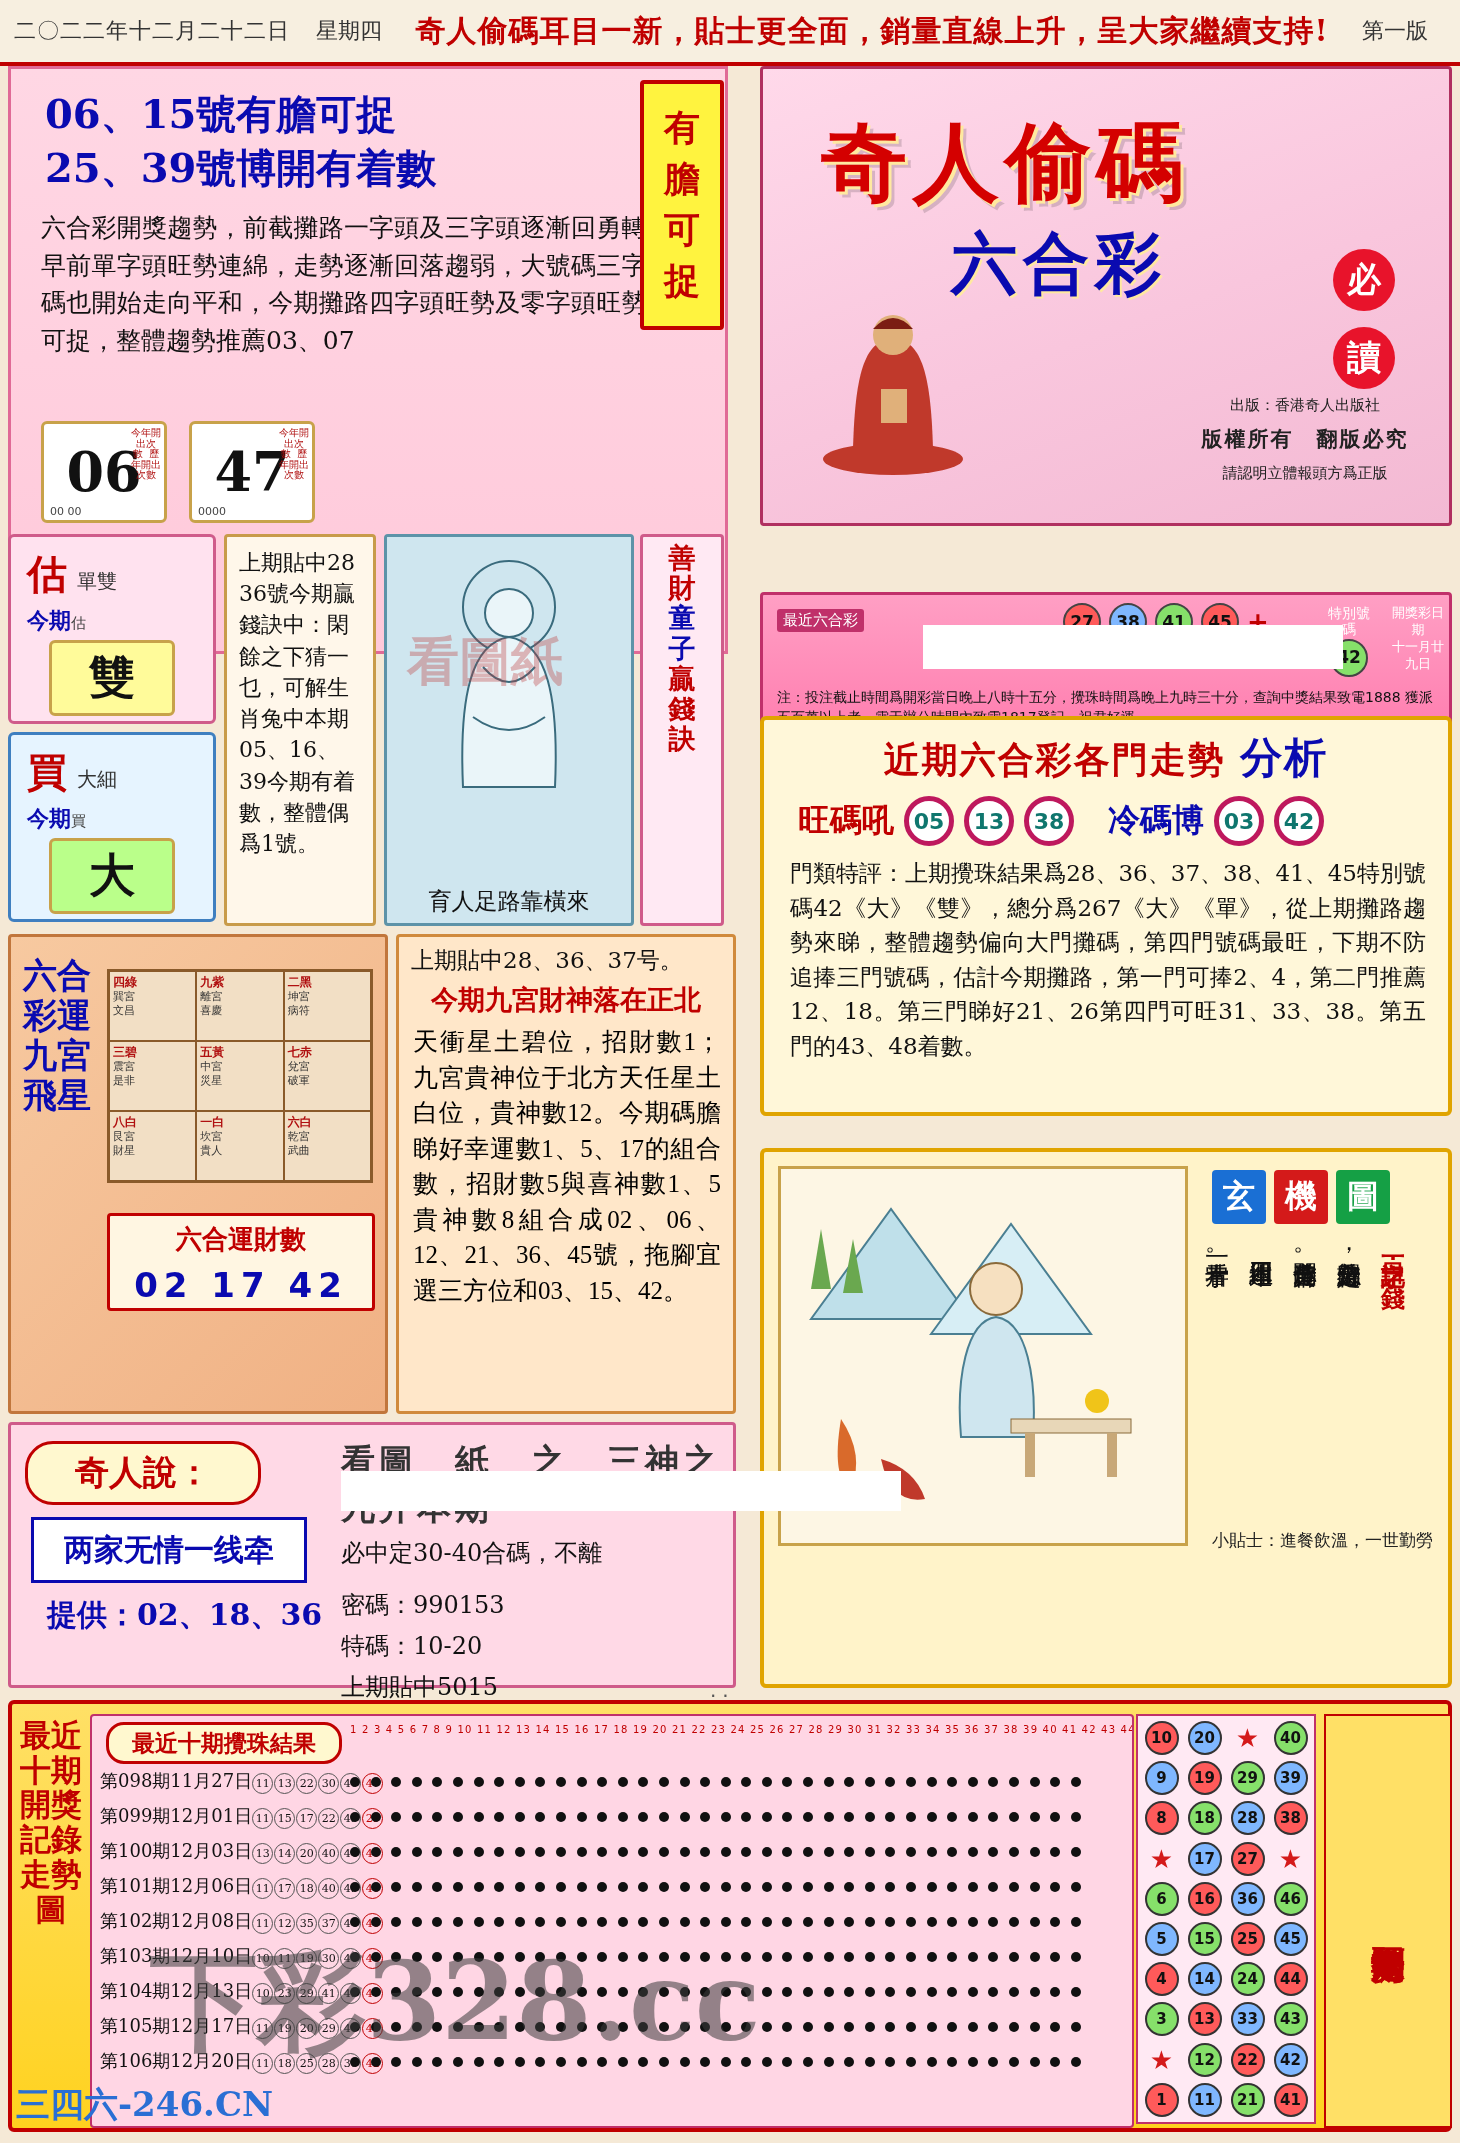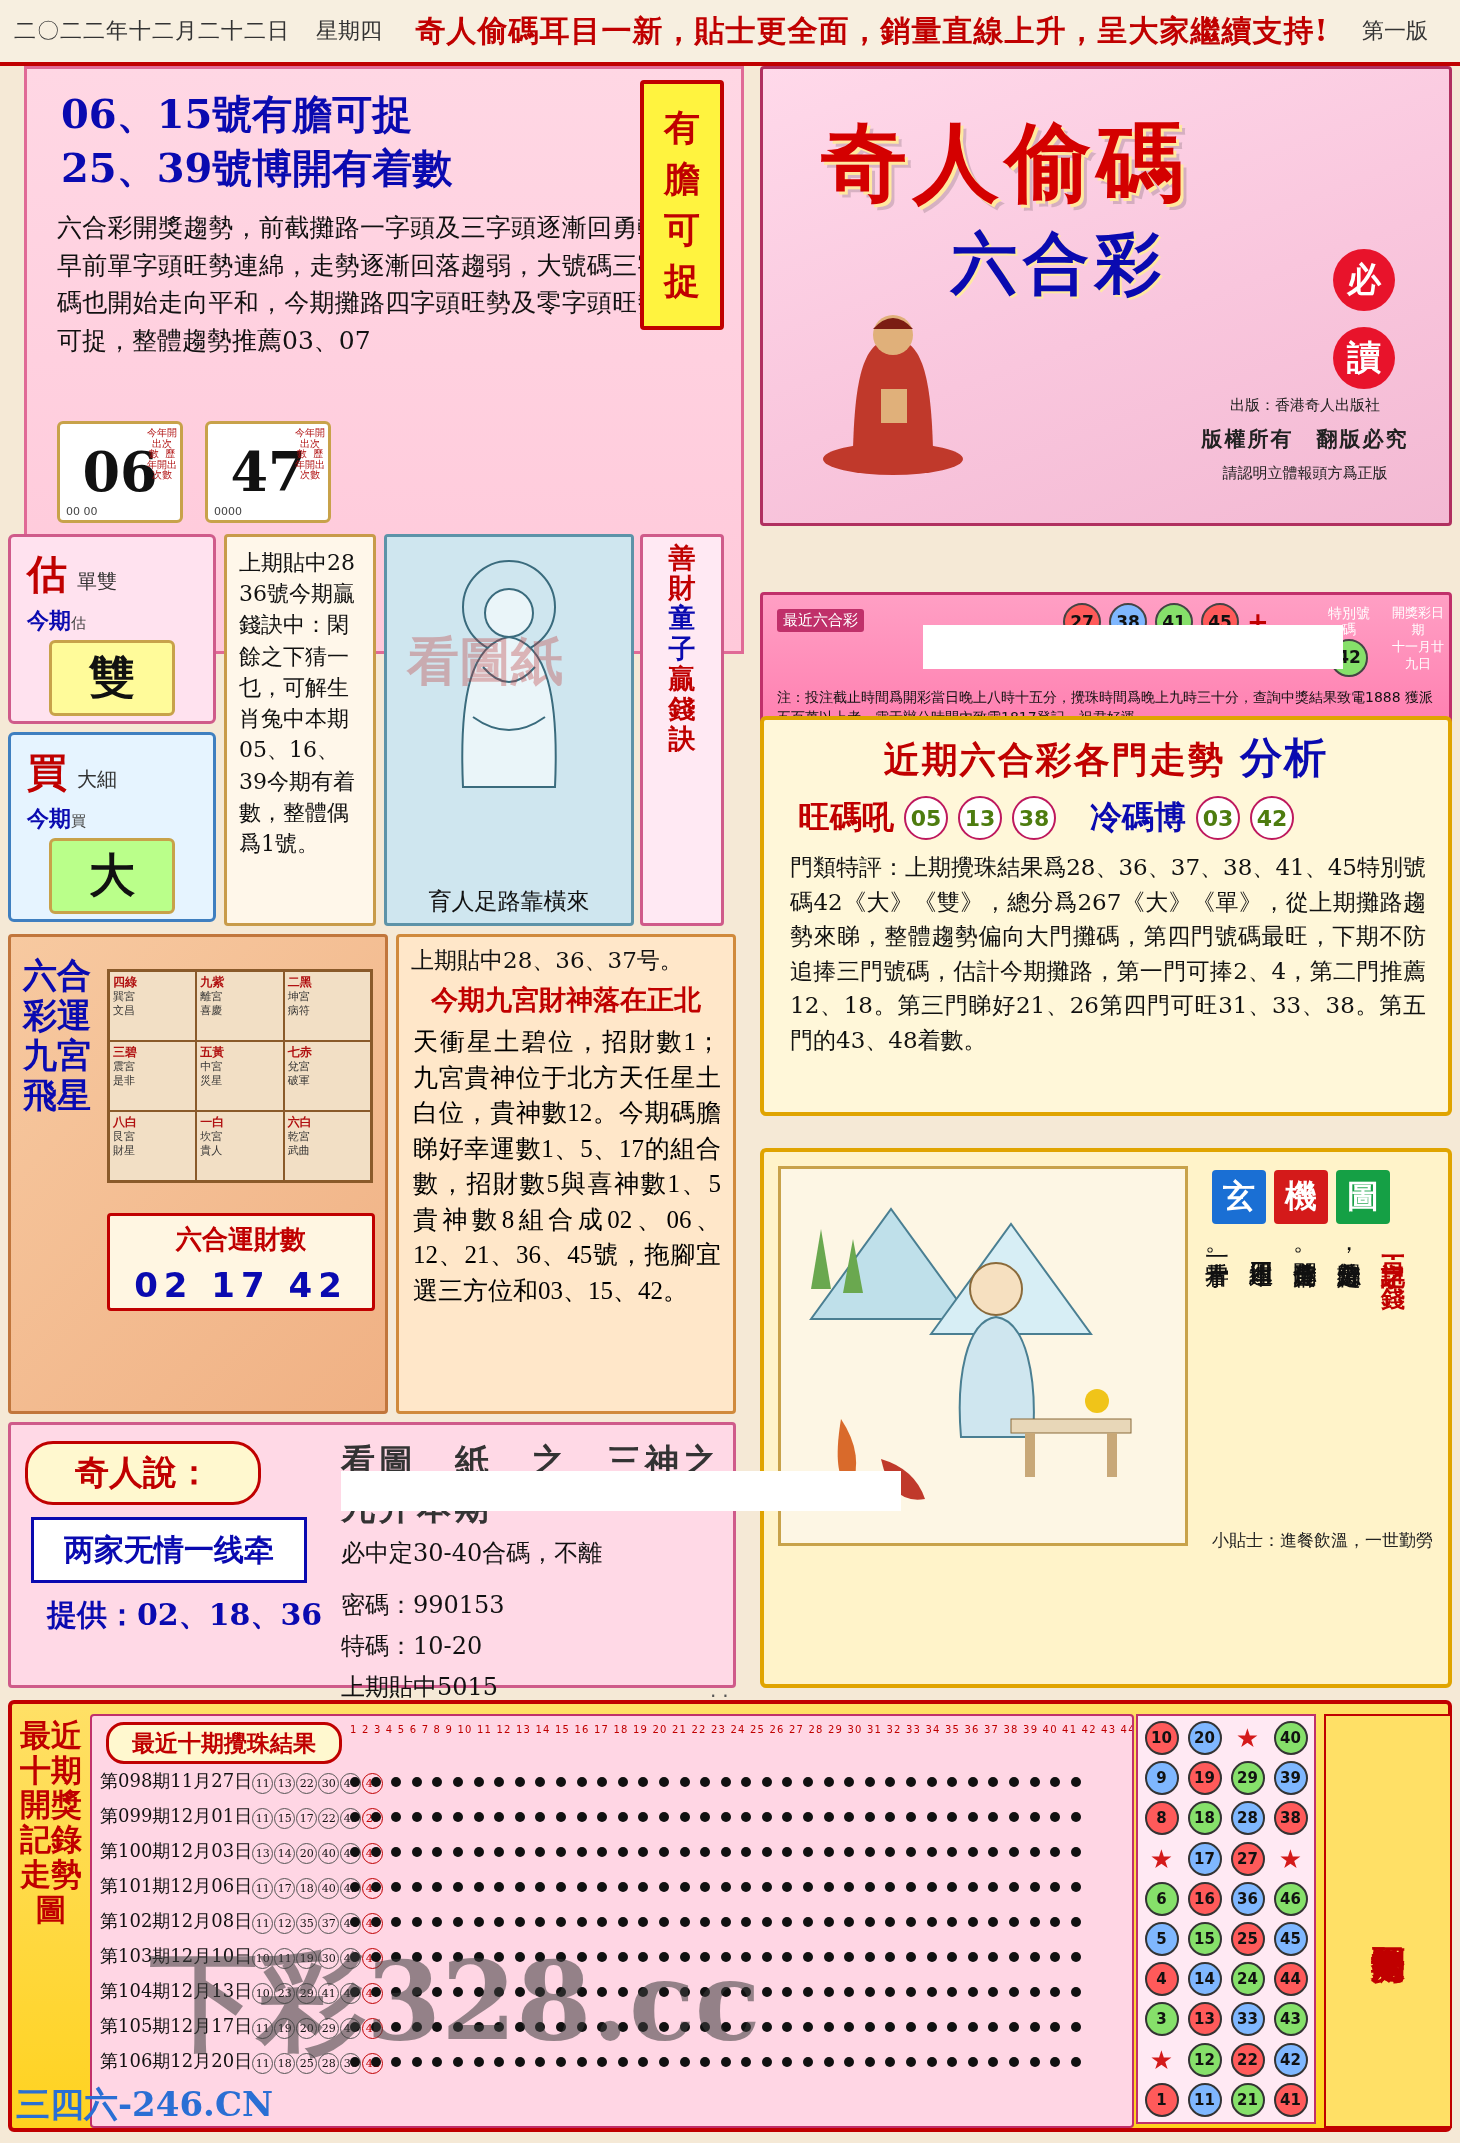--- a/index.html
+++ b/index.html
@@ -31,7 +31,7 @@
 
   
   .intro{
-    left:24px;top:66px;width:720px;height:588px;
+    left:8px;top:66px;width:720px;height:588px;
     background:linear-gradient(180deg,#ffd7e4 0%,#ffc9da 100%);
     border:3px solid #e06a96;border-radius:0;
   }

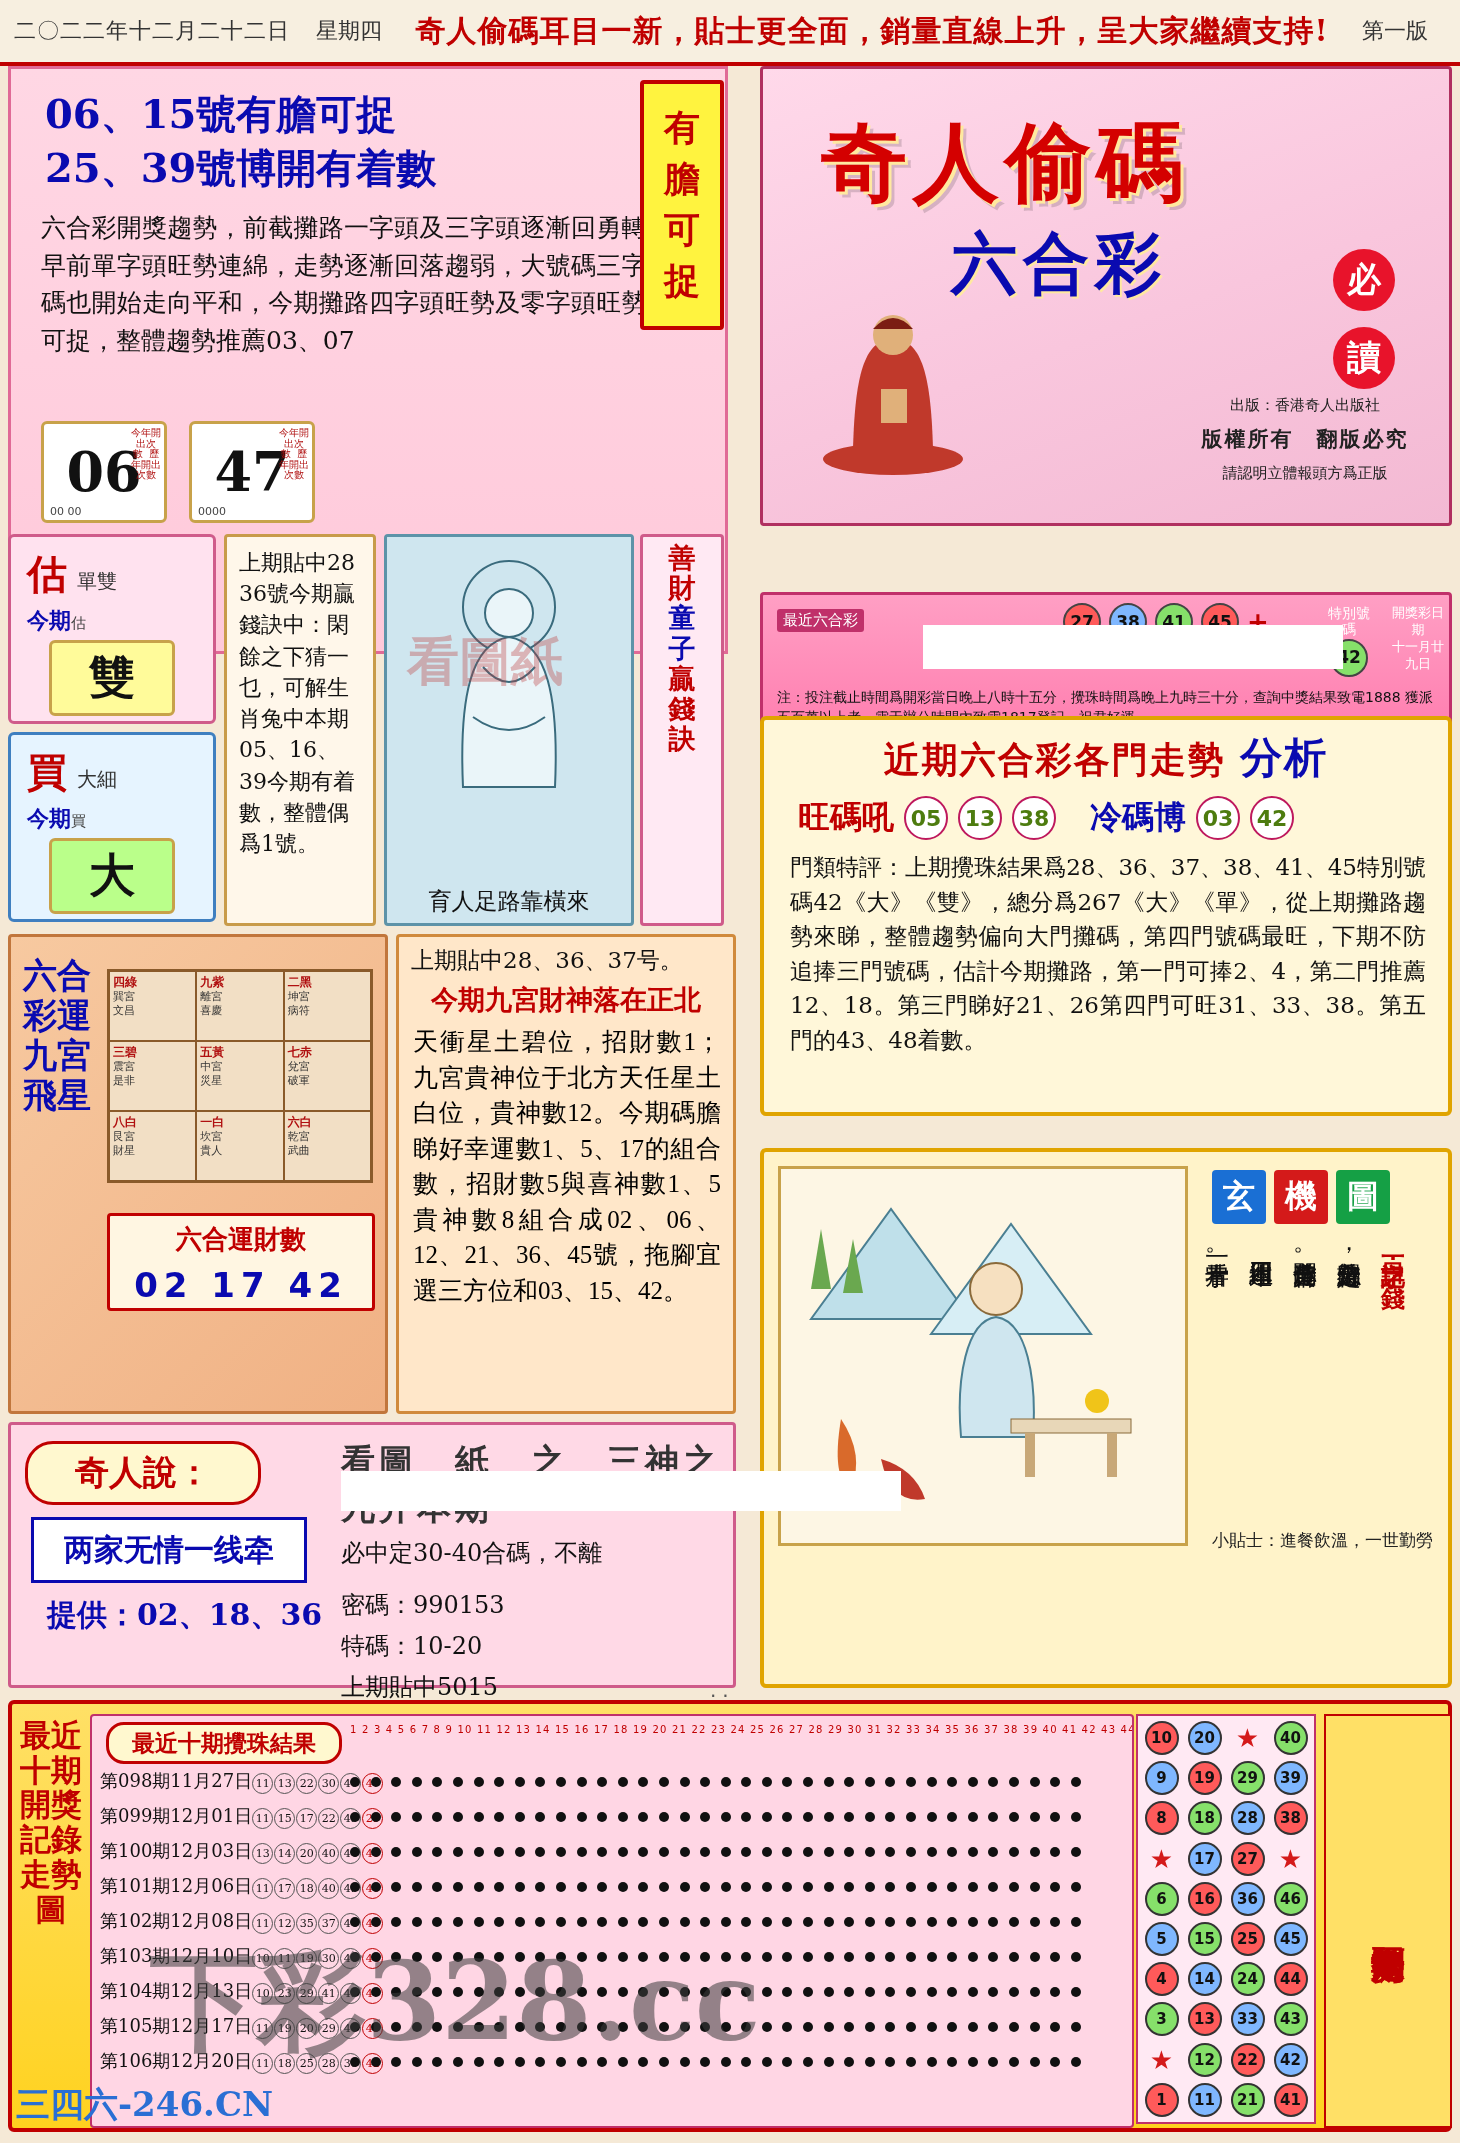--- a/index.html
+++ b/index.html
@@ -188,8 +188,8 @@
   .an-row .hot{font-size:32px;font-weight:bold;color:#c00000;font-family:"DejaVu Serif","Liberation Serif",serif;}
   .an-row .cold{font-size:32px;font-weight:bold;color:#0a0ab0;font-family:"DejaVu Serif","Liberation Serif",serif;margin-left:24px;}
   .circ{
-    width:40px;height:40px;border-radius:50%;border:2px solid #be185d;background:#fff;
-    display:flex;align-items:center;justify-content:center;font-size:22px;font-weight:bold;color:#4d7c0f;
+    width:40px;height:40px;border-radius:50%;border:5px solid #be185d;background:#fff;
+    display:flex;align-items:center;justify-content:center;font-size:22px;font-weight:bold;color:#0f766e;
   }
   .an-body{
     margin:10px 22px 0 26px;font-size:23px;line-height:1.5;color:#111;text-align:justify;

